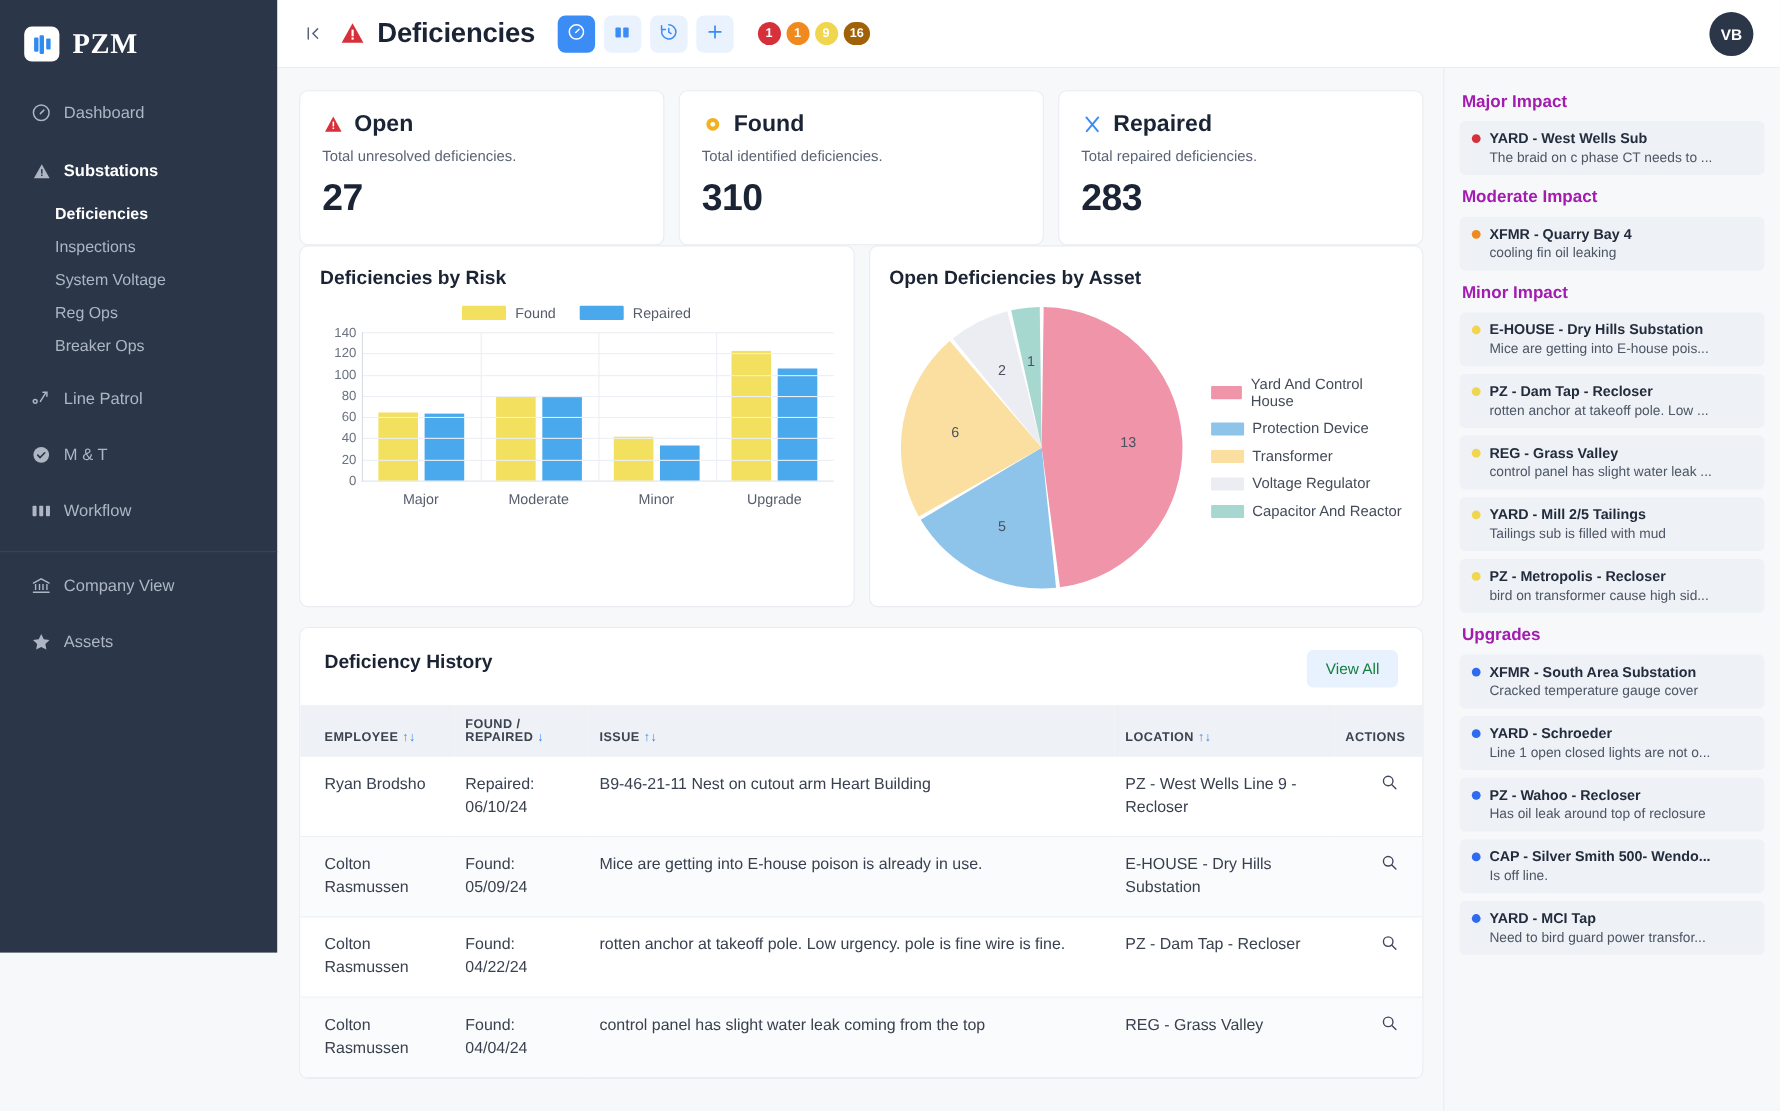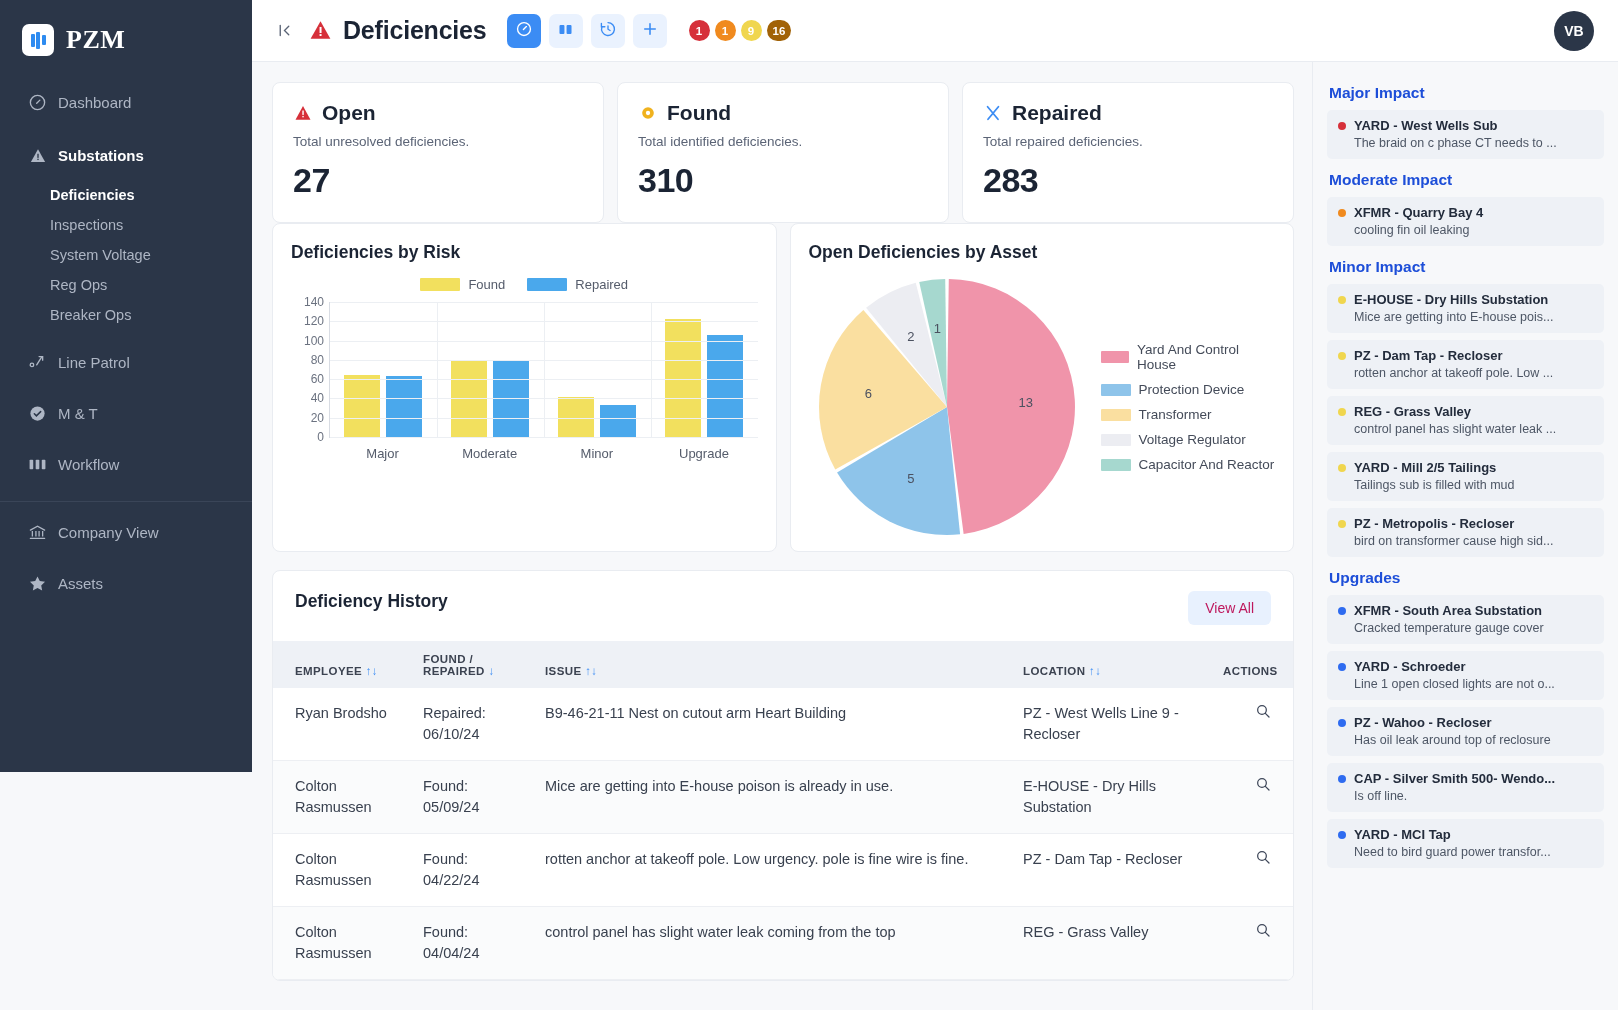--- a/index.html
+++ b/index.html
@@ -16,7 +16,7 @@
   .sidebar {
     width: 252px; flex: 0 0 252px;
     background: #2b3648;
-    height: 772px;
+    height: 866px;
     color: #aeb6c4;
     position: relative;
   }

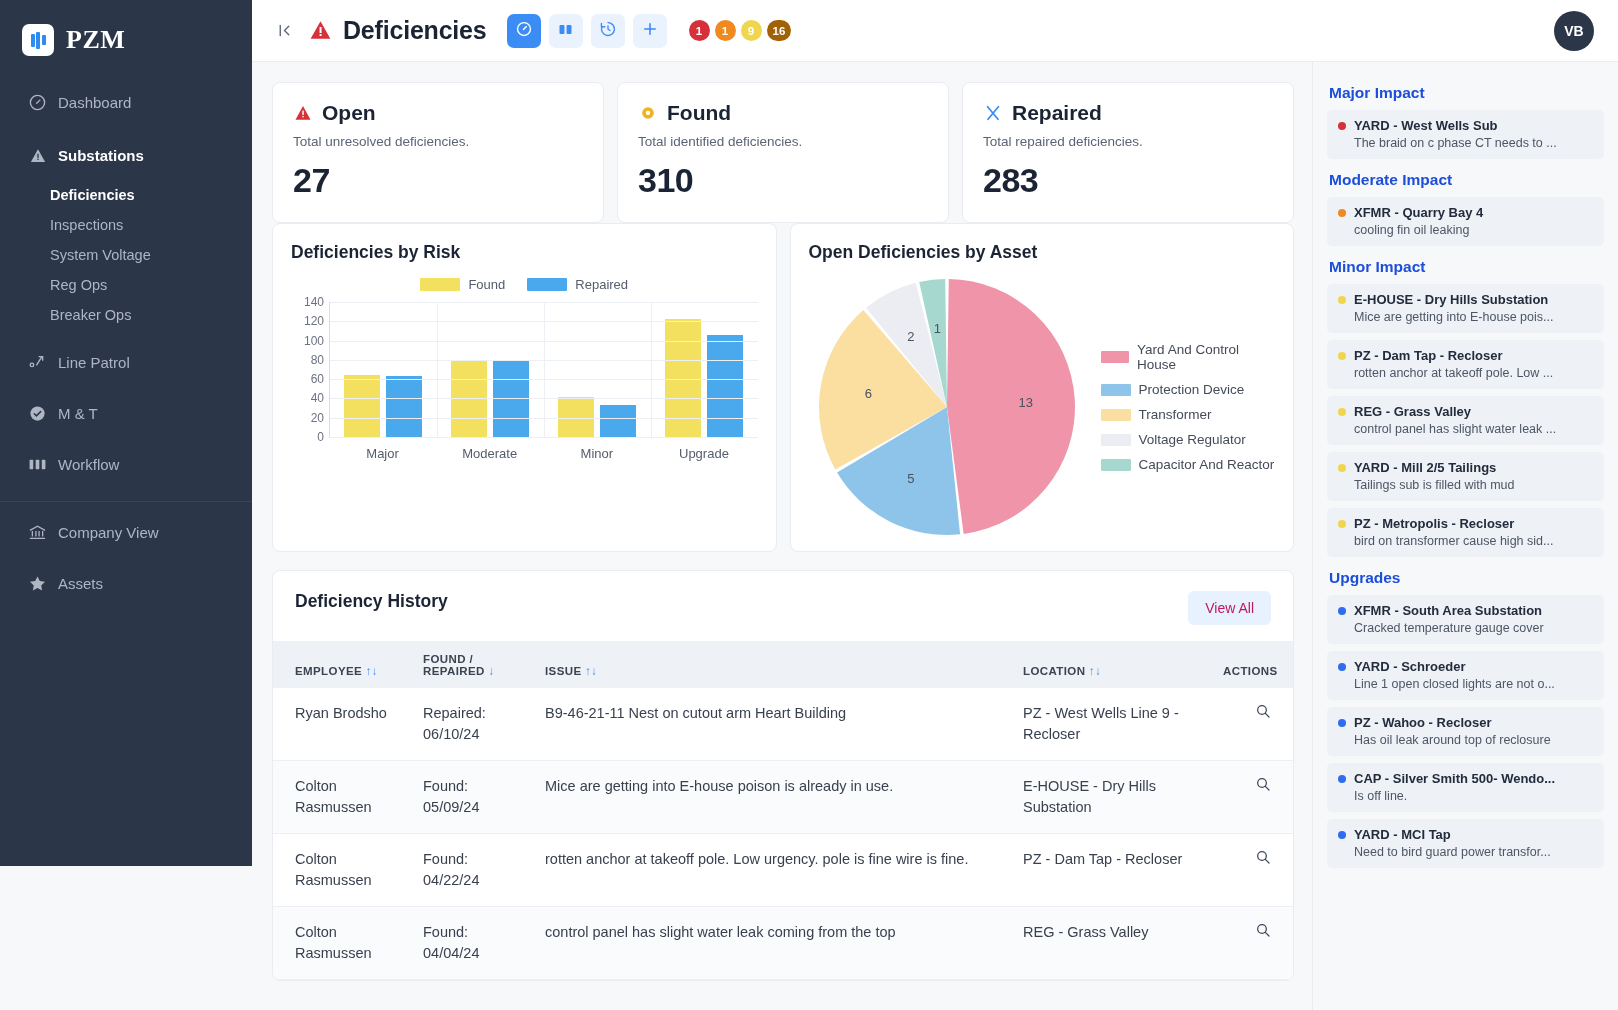--- a/index.html
+++ b/index.html
@@ -154,7 +154,7 @@
   .mag { color: #3f485a; cursor: pointer; }
 
   
-  .rail-group-title { font-size: 15.5px; font-weight: bold; color: #1d4ed8; margin: 6px 0 8px 2px; }
+  .rail-group-title { font-size: 15.5px; font-weight: bold; color: #a21caf; margin: 6px 0 8px 2px; }
   .rail-group + .rail-group { margin-top: 12px; }
   .rail-item {
     background: #eef1f6; border-radius: 5px; padding: 8px 11px 9px 11px; margin-bottom: 7px;

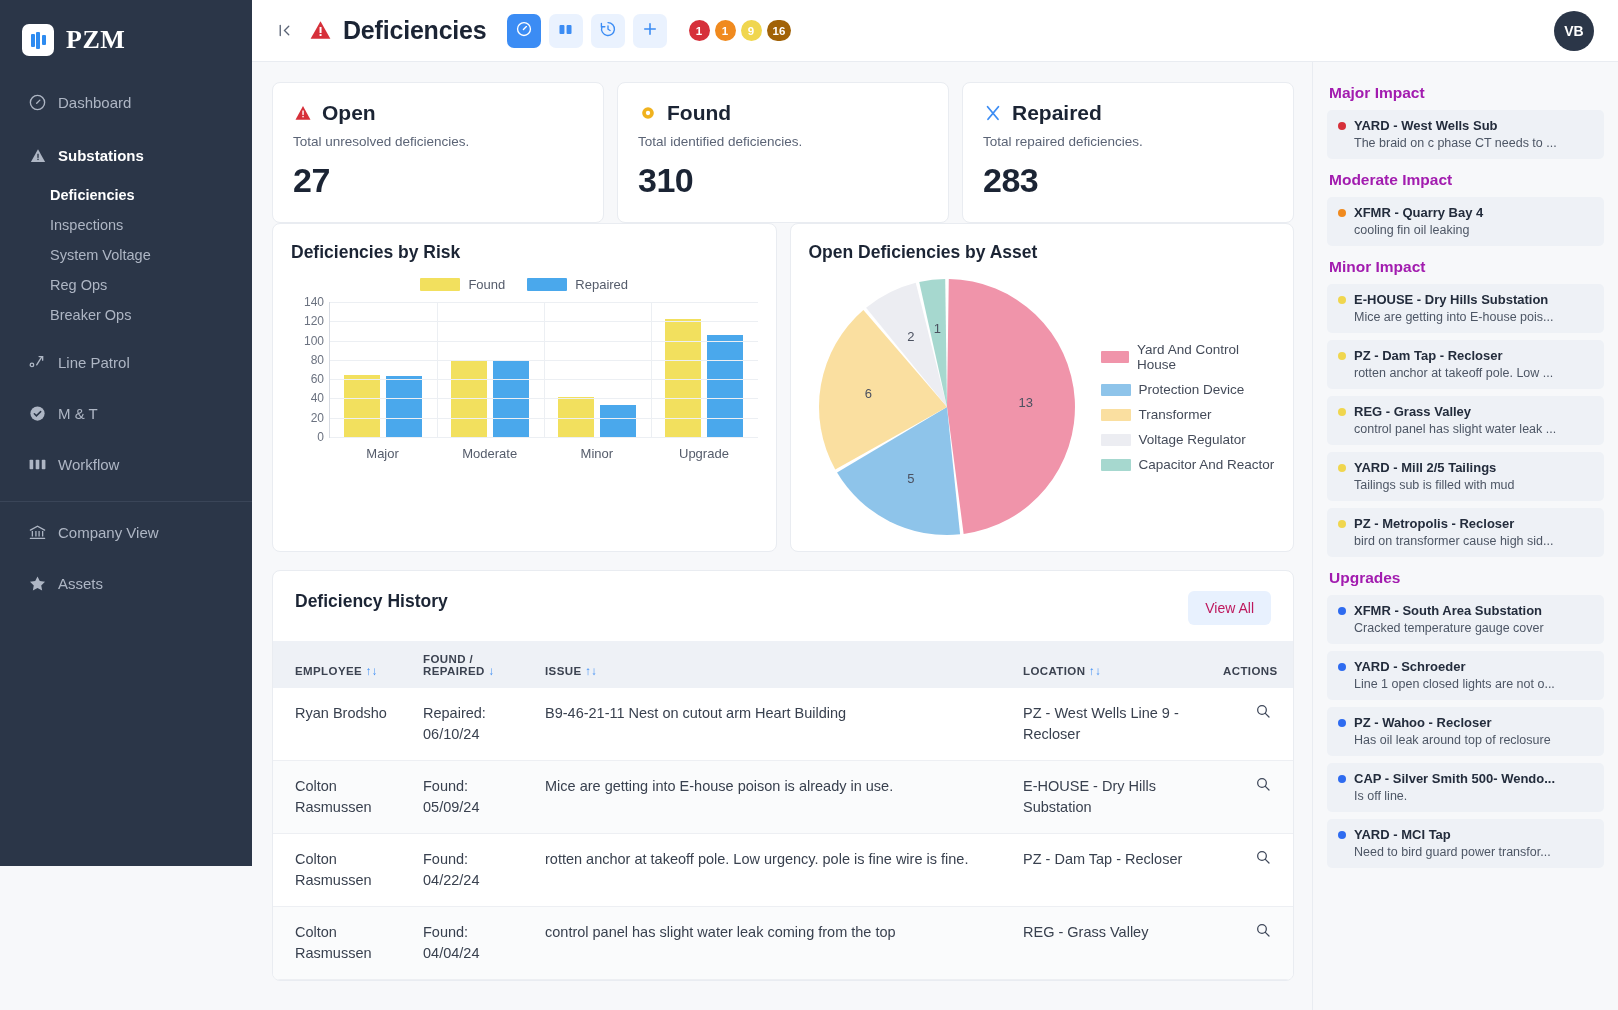--- a/index.html
+++ b/index.html
@@ -132,7 +132,7 @@
   .table-head-row { display: flex; align-items: flex-start; justify-content: space-between; padding: 20px 22px 16px 22px; }
   .table-title { font-size: 17.5px; font-weight: bold; color: #1b2434; }
   .view-all {
-    background: #e8f1fe; color: #be185d; border: none; border-radius: 6px;
+    background: #e8f1fe; color: #15803d; border: none; border-radius: 6px;
     font-size: 14px; padding: 9px 17px; cursor: pointer; font-family: inherit;
   }
   table { width: 100%; border-collapse: collapse; table-layout: fixed; }

